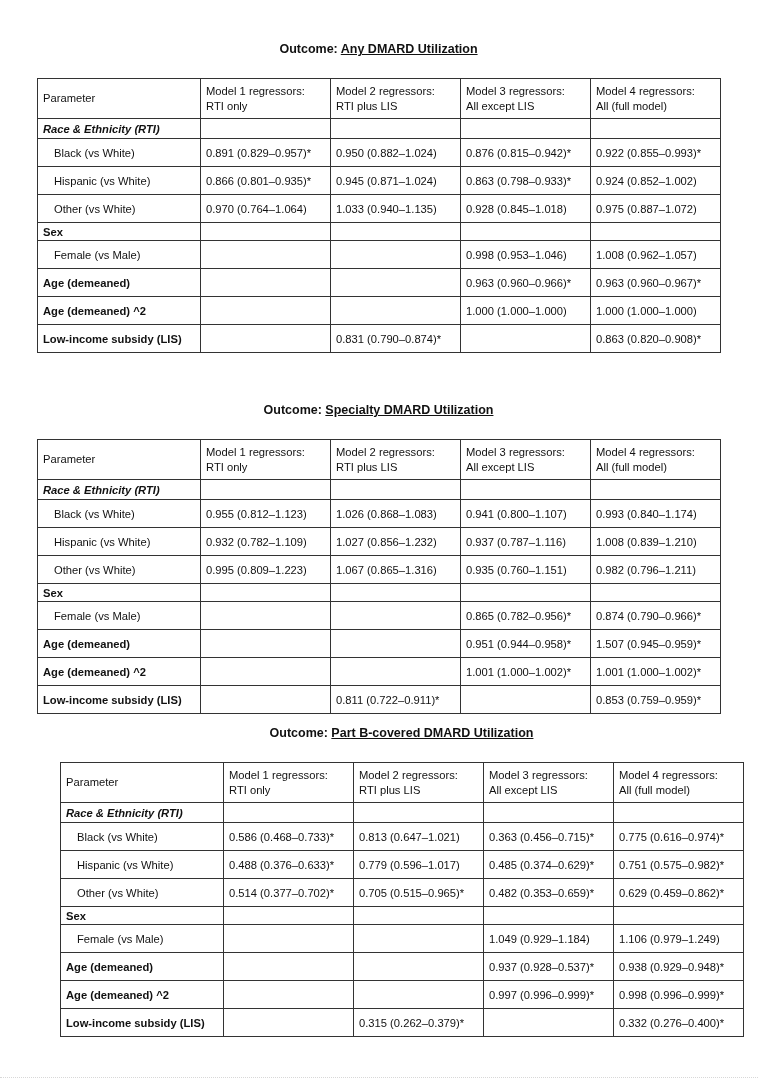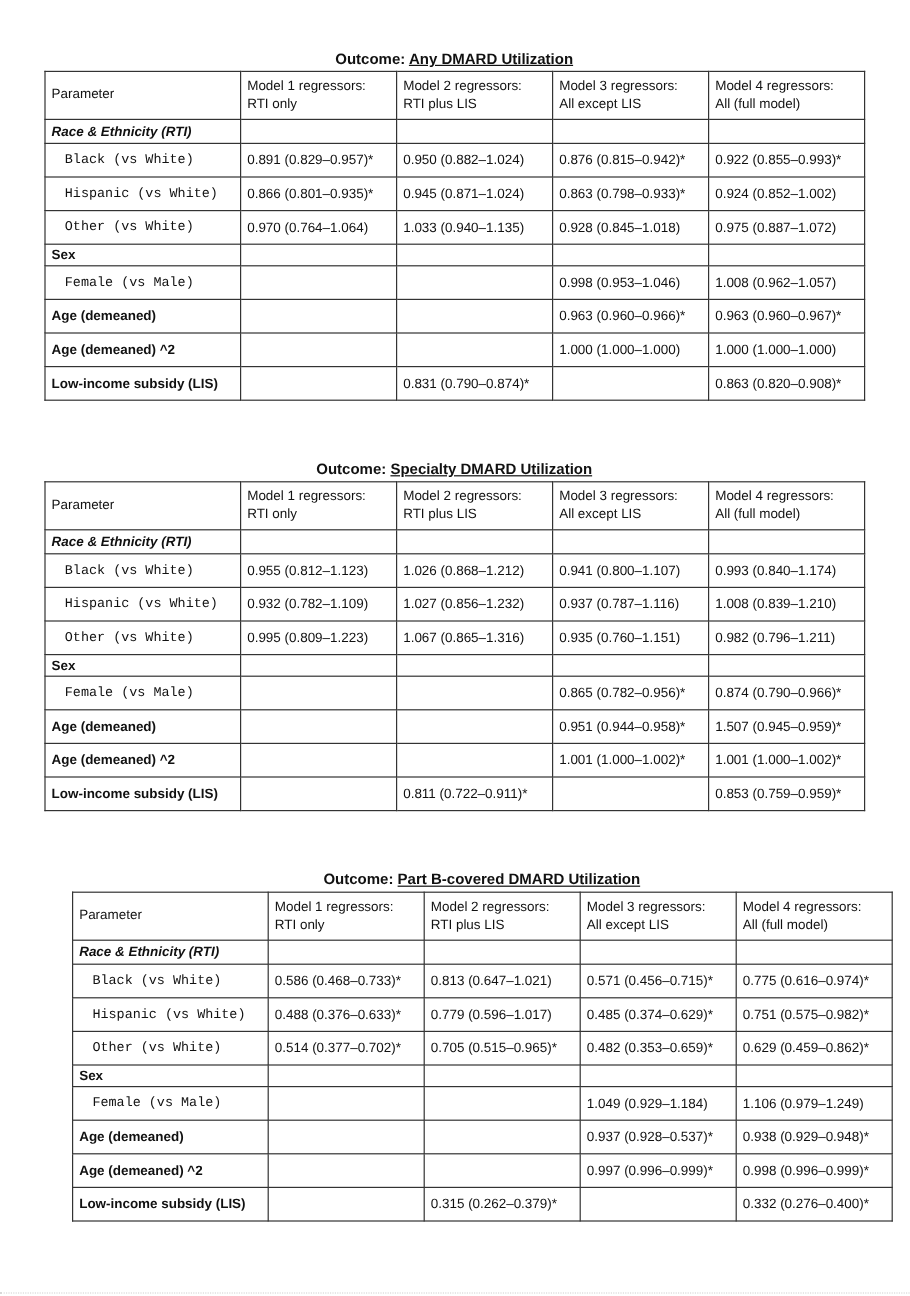--- a/index.html
+++ b/index.html
@@ -8,7 +8,7 @@
   .section { position: absolute; left: 37px; width: 683px; }
   .outcome-title { text-align: center; font-weight: bold; font-size: 12.5px; height: 20px; line-height: 20px; }
   .outcome-title .u { text-decoration: underline; margin-top: 32px; }
-  table { border-collapse: collapse; width: 683px; table-layout: fixed; }
+  table { border-collapse: collapse; width: 683px; table-layout: fixed; margin-top: 19px; }
   td { border: 1px solid #333; font-size: 11.2px; padding: 0 5px; vertical-align: middle; white-space: nowrap; }
   col.c0 { width: 163px; } col.c1 { width: 130px; } col.c2 { width: 130px; } col.c3 { width: 130px; } col.c4 { width: 130px; }
   tr.hdr td { height: 39px; line-height: 15px; white-space: normal; }

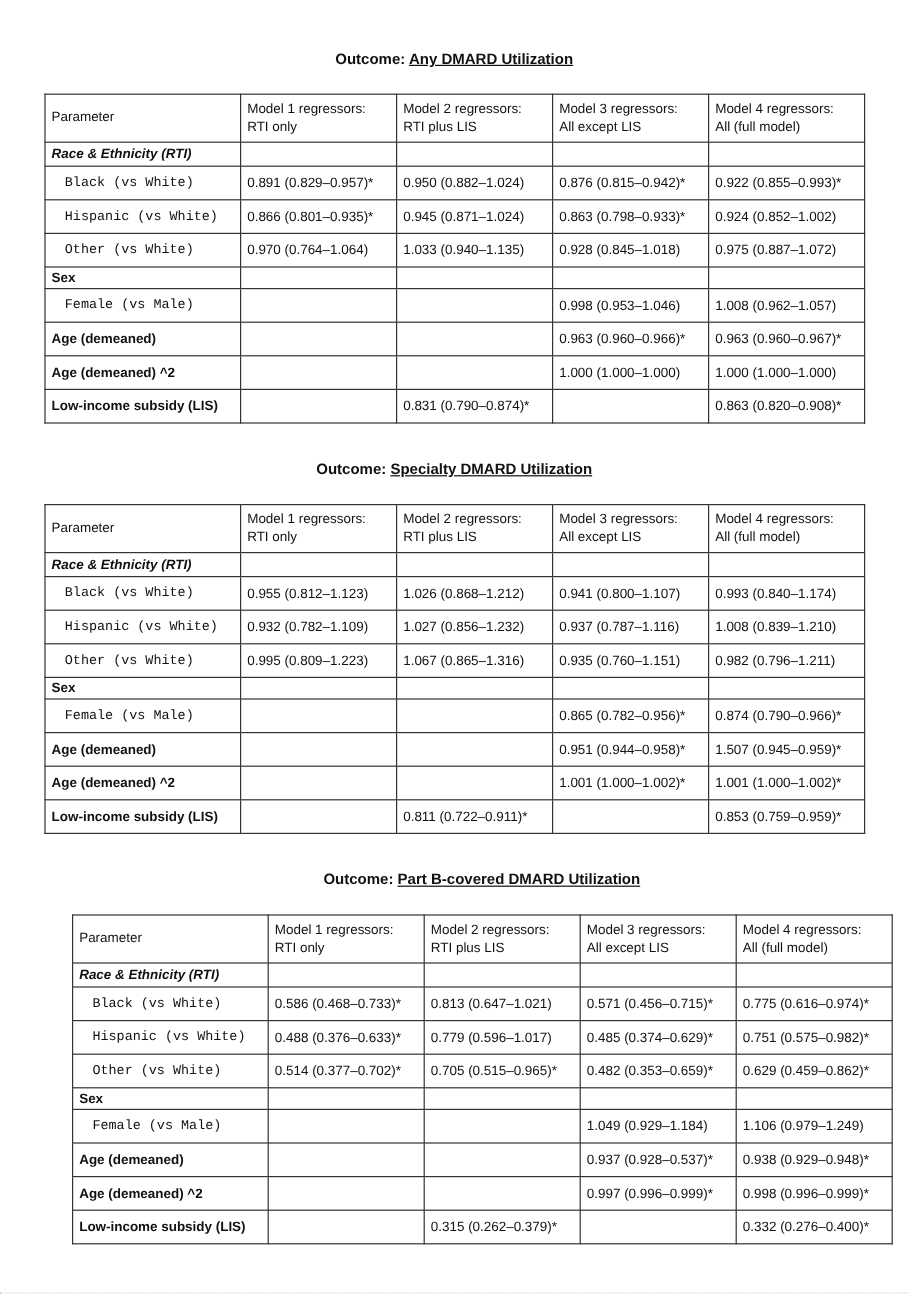--- a/index.html
+++ b/index.html
@@ -16,7 +16,7 @@
   tr.grp-sm td { height: 17px; }
   tr.row td { height: 27px; }
   .bold { font-weight: bold; }
-  .indent { padding-left: 16px; font-family: Liberation Mono, monospace; }
+  .indent { padding-left: 16px; }
   .bottom-dots { position: absolute; left: 0; right: 0; top: 1077px; border-top: 1px dotted #d8d8d8; }
 </style>
 </head>

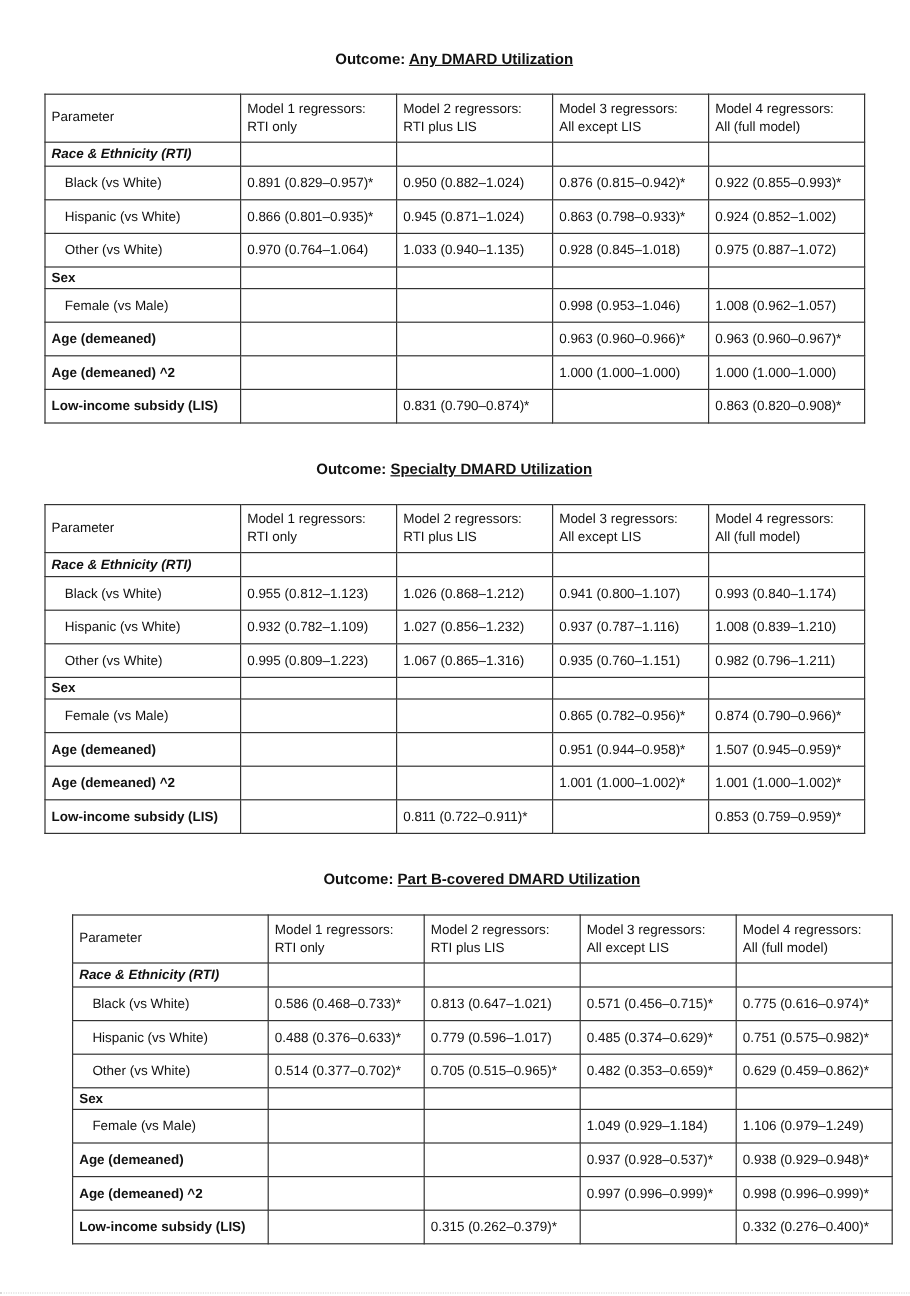--- a/index.html
+++ b/index.html
@@ -108,7 +108,7 @@
       </table>
   </div>
 
-  <div class="section" style="top: 381px;">
+  <div class="section" style="top: 400px;">
     <div class="outcome-title"><span>Outcome: </span><span class="u">Specialty DMARD Utilization</span></div>
     <table>
       <colgroup>

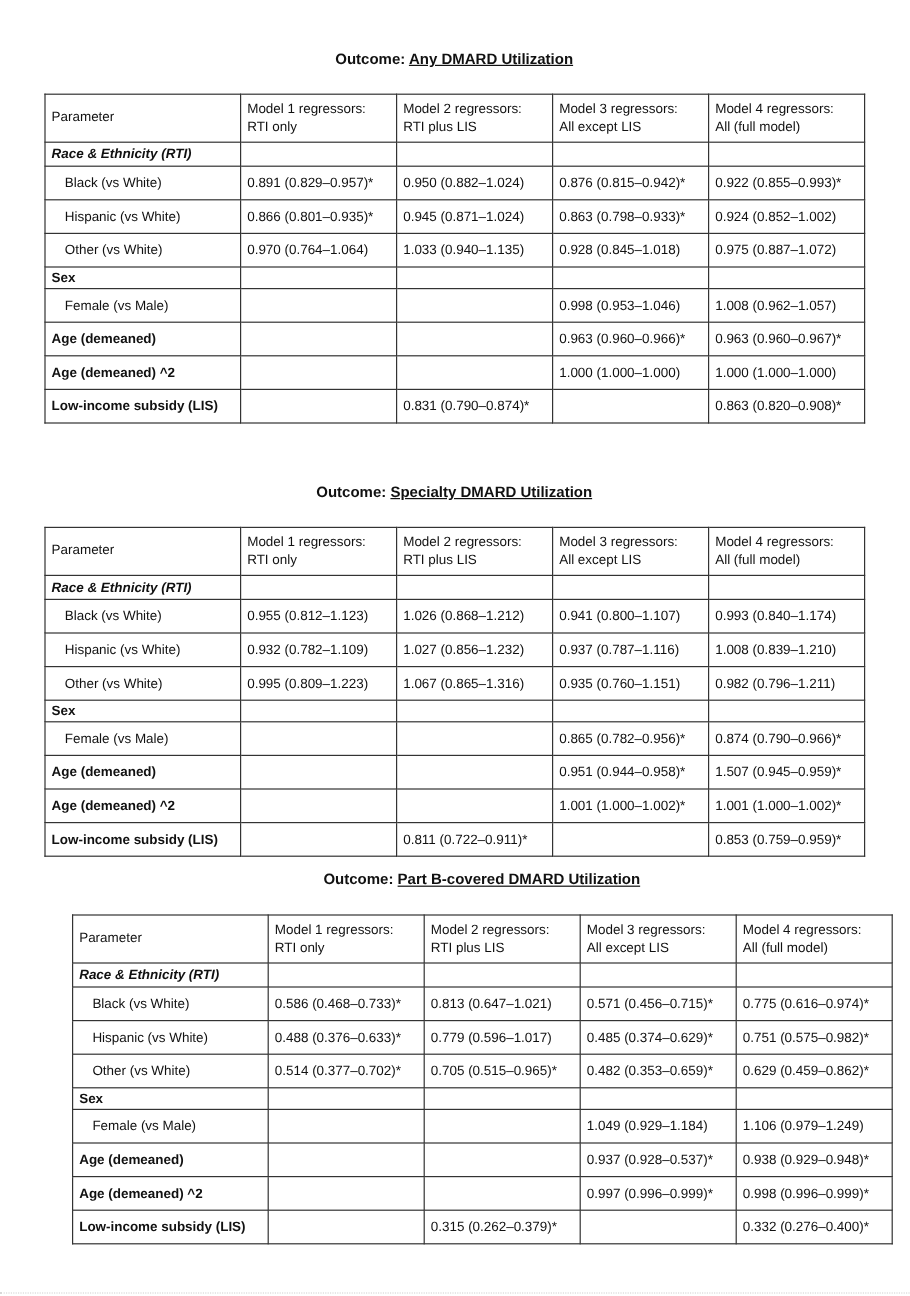--- a/index.html
+++ b/index.html
@@ -136,7 +136,7 @@
       <tr class="row">
         <td class="indent">Black (vs White)</td>
         <td>0.955 (0.812–1.123)</td>
-        <td>1.026 (0.868–1.212)</td>
+        <td>1.026 (0.868–1.083)</td>
         <td>0.941 (0.800–1.107)</td>
         <td>0.993 (0.840–1.174)</td>
       </tr>

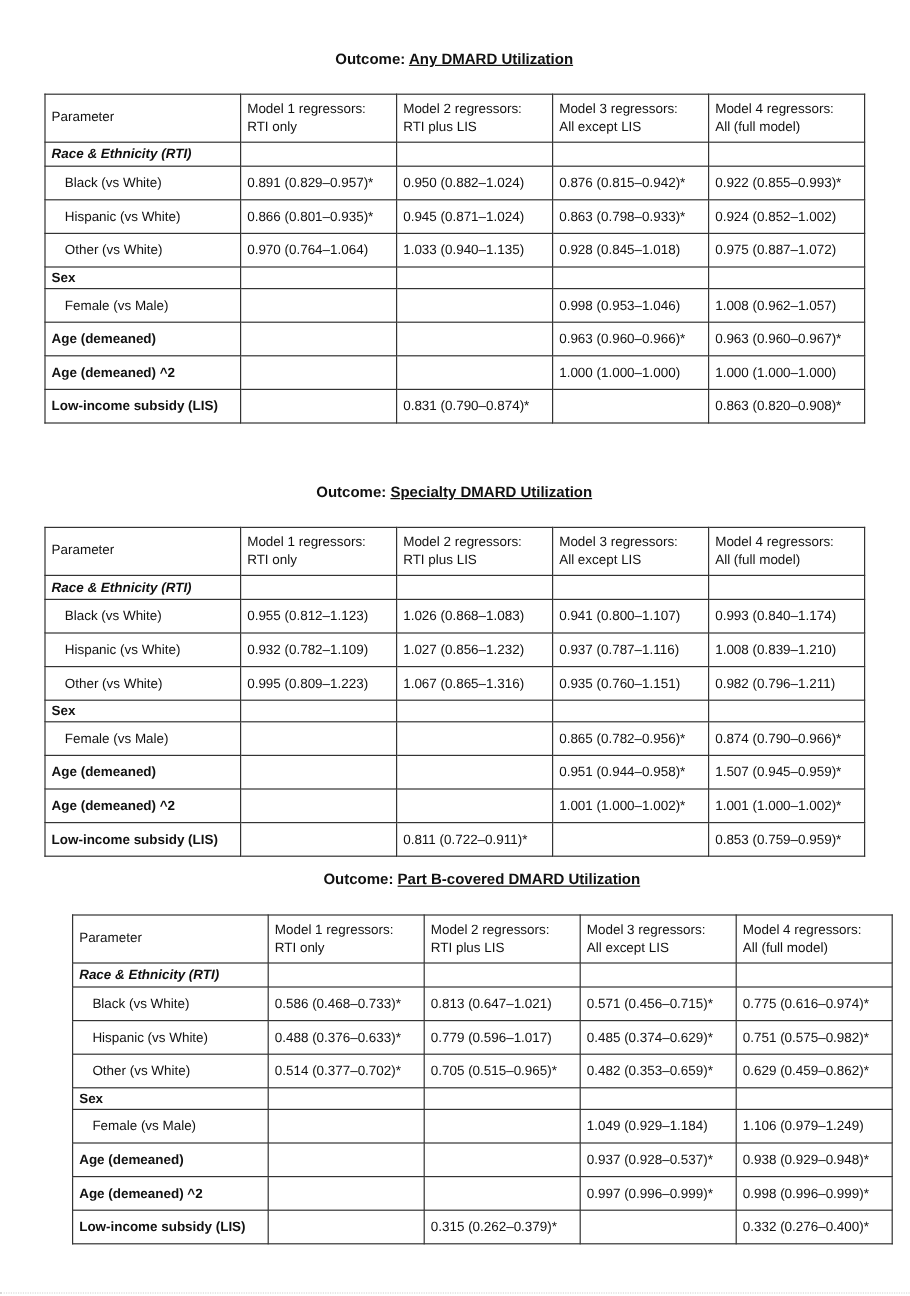--- a/index.html
+++ b/index.html
@@ -222,7 +222,7 @@
         <td class="indent">Black (vs White)</td>
         <td>0.586 (0.468–0.733)*</td>
         <td>0.813 (0.647–1.021)</td>
-        <td>0.571 (0.456–0.715)*</td>
+        <td>0.363 (0.456–0.715)*</td>
         <td>0.775 (0.616–0.974)*</td>
       </tr>
       <tr class="row">

